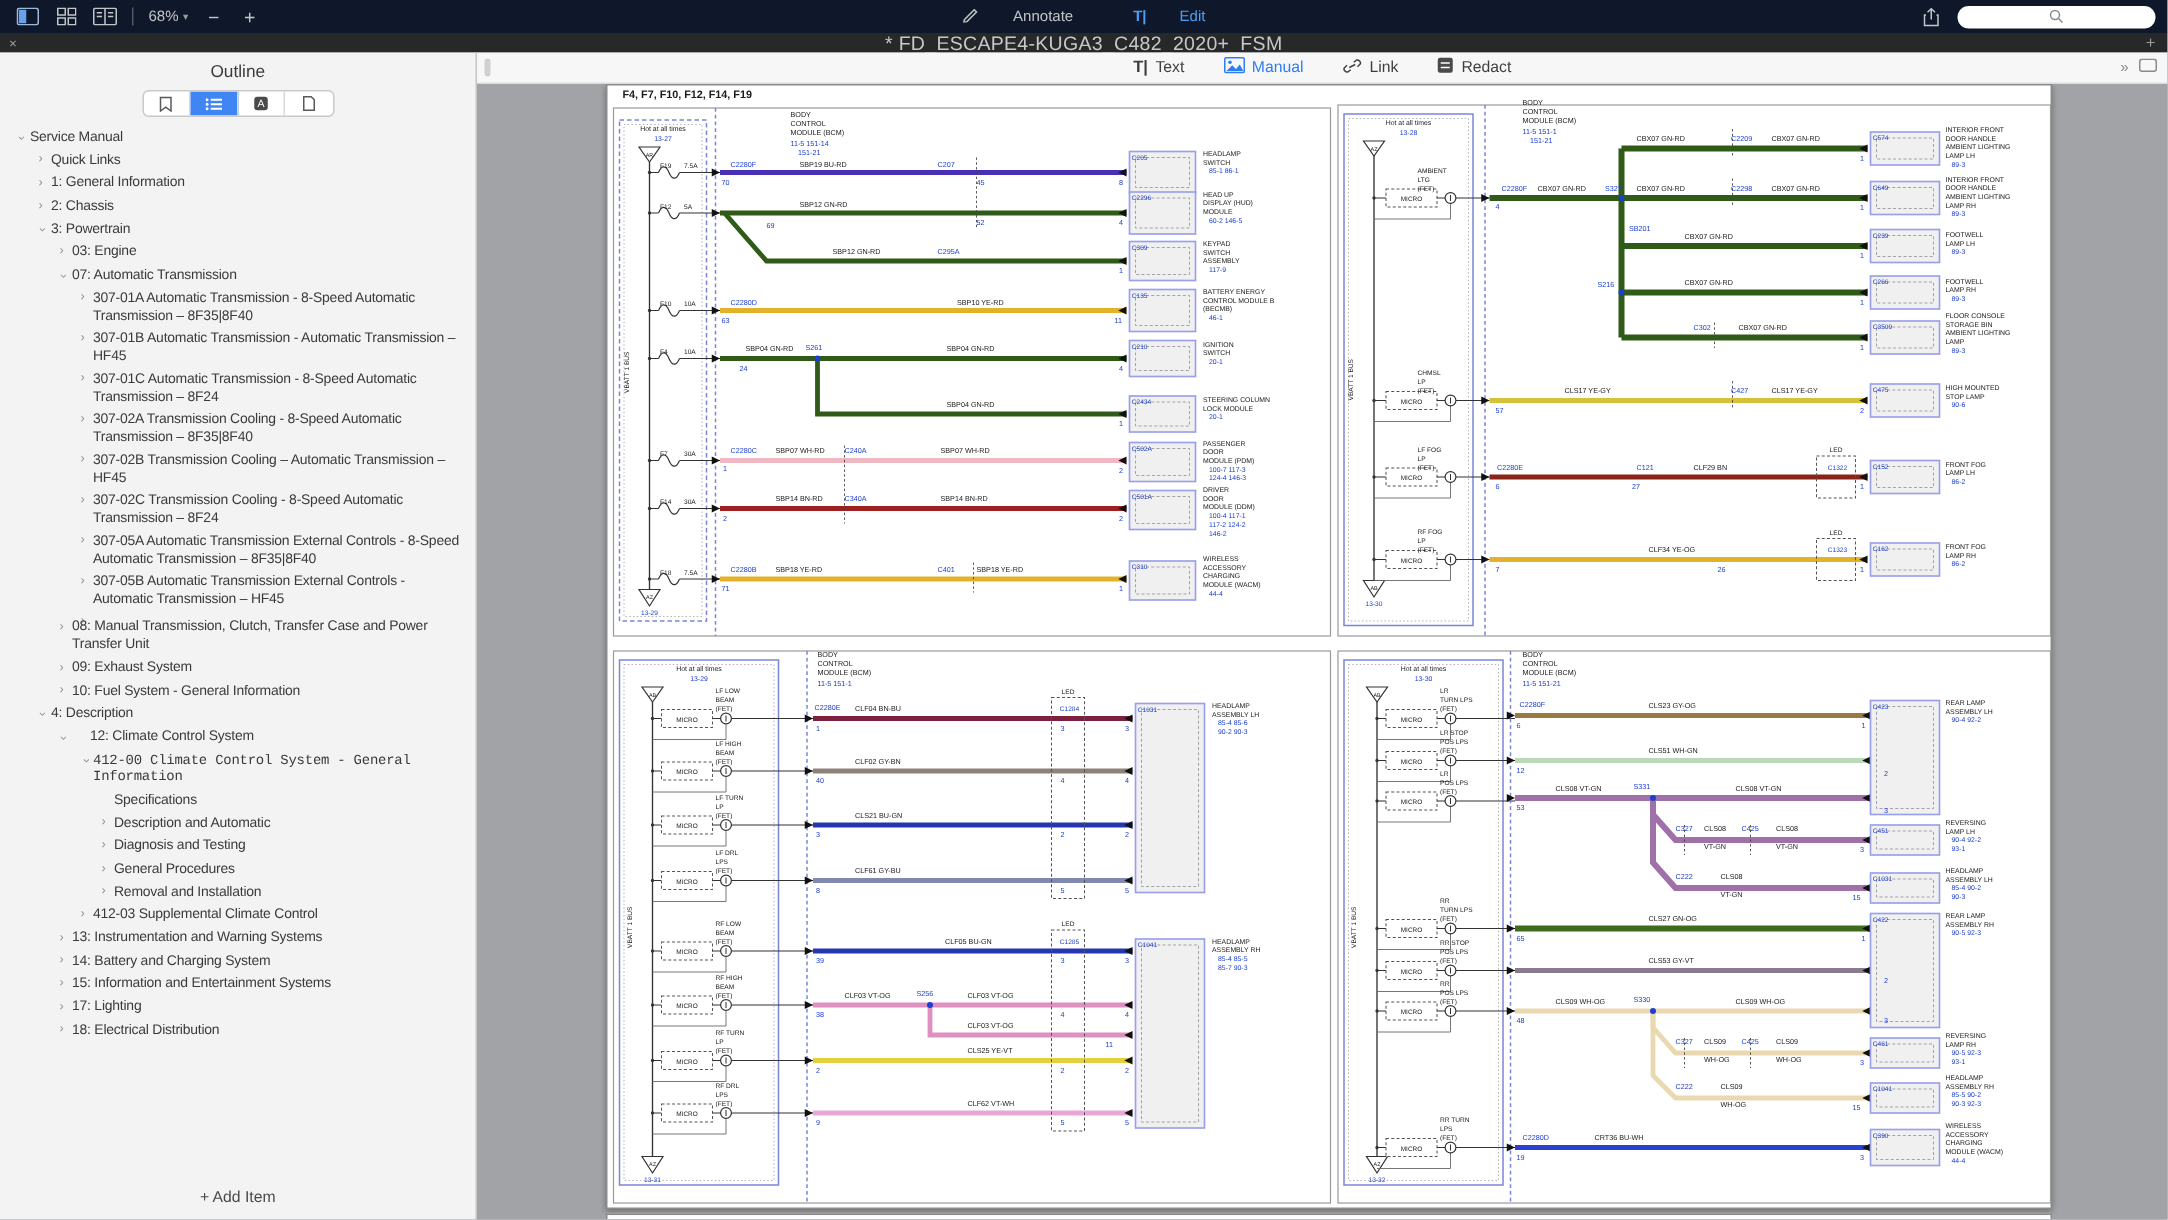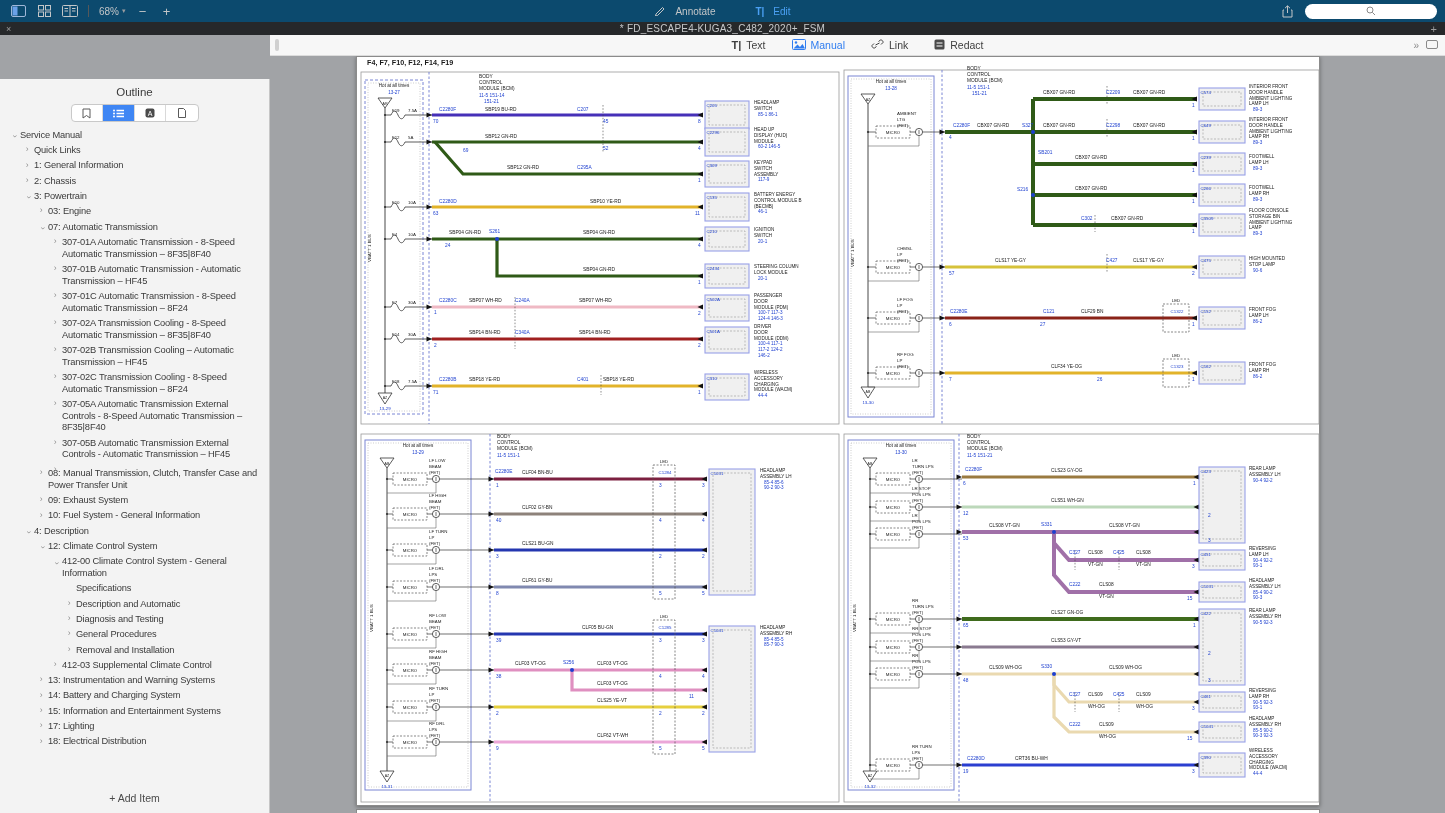--- a/index.html
+++ b/index.html
@@ -7,7 +7,7 @@
               font-family:"Liberation Sans", sans-serif; }
 
   
-  .topbar { height:22px; background:#0c4a6e; display:flex; align-items:center;
+  .topbar { height:22px; background:#0f172a; display:flex; align-items:center;
             color:#c3c6c8; font-size:10px; position:relative; }
   .topbar .grp { display:flex; align-items:center; gap:10px; padding:0 10px; }
   .tb-icon { width:16px; height:13px; display:inline-flex; align-items:center; justify-content:center; cursor:pointer; }

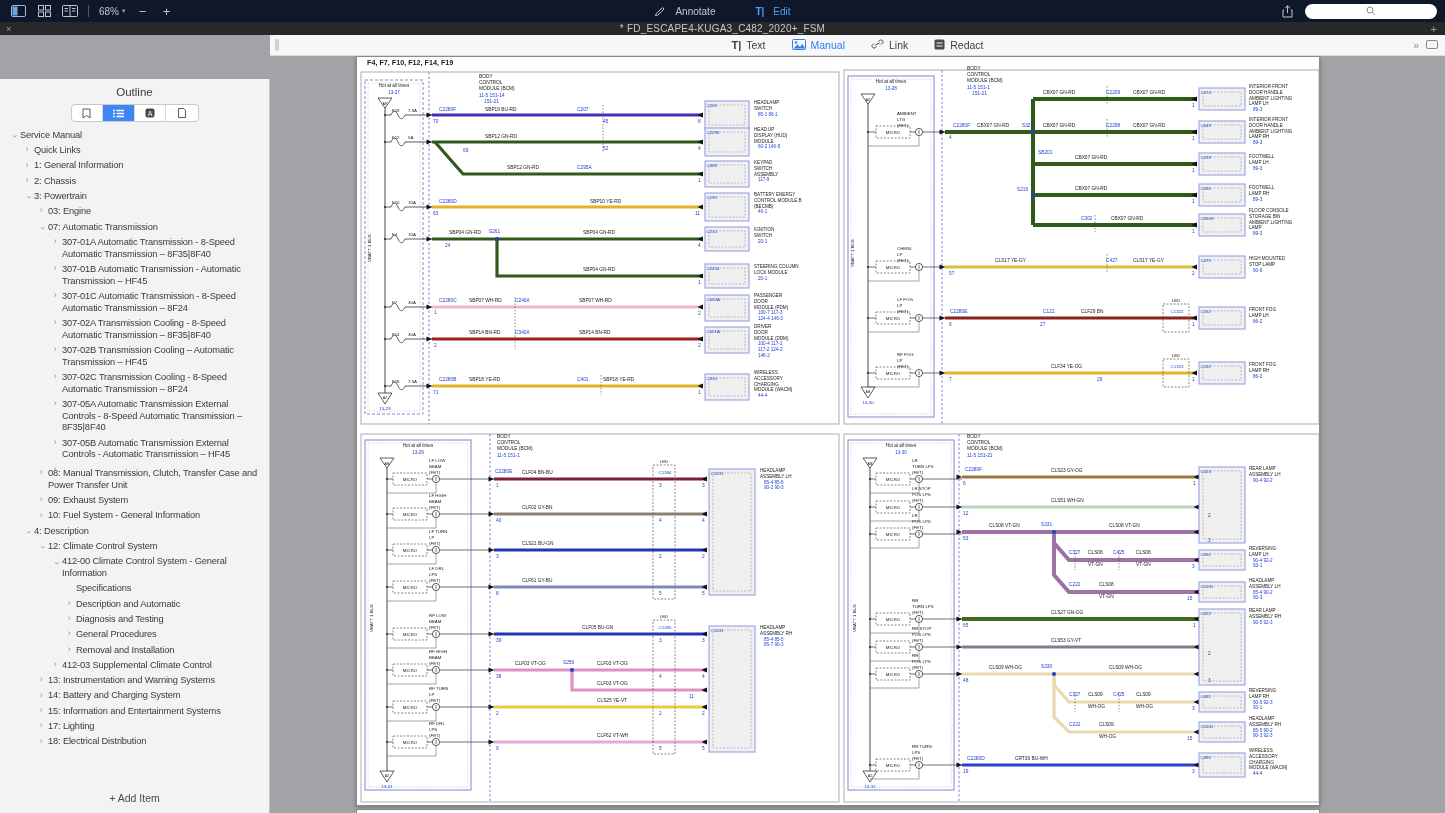--- a/index.html
+++ b/index.html
@@ -16,7 +16,7 @@
   .chev { font-size:7px; color:#9a9da0; }
   .pm { font-size:13px; color:#c3c6c8; width:14px; text-align:center; cursor:pointer; }
   .centerTools { position:absolute; left:0; right:0; display:flex; justify-content:center; gap:40px; pointer-events:none; }
-  .centerTools .ct { display:flex; align-items:center; gap:9px; pointer-events:auto; cursor:pointer; }
+  .centerTools .ct { display:flex; align-items:center; gap:22px; pointer-events:auto; cursor:pointer; }
   .ct.blue { color:#4ba0f4; }
   .rightTools { margin-left:auto; display:flex; align-items:center; gap:10px; padding-right:8px; }
   .searchbox { width:132px; height:15px; background:#fff; border-radius:8px; display:flex; align-items:center; justify-content:center; }

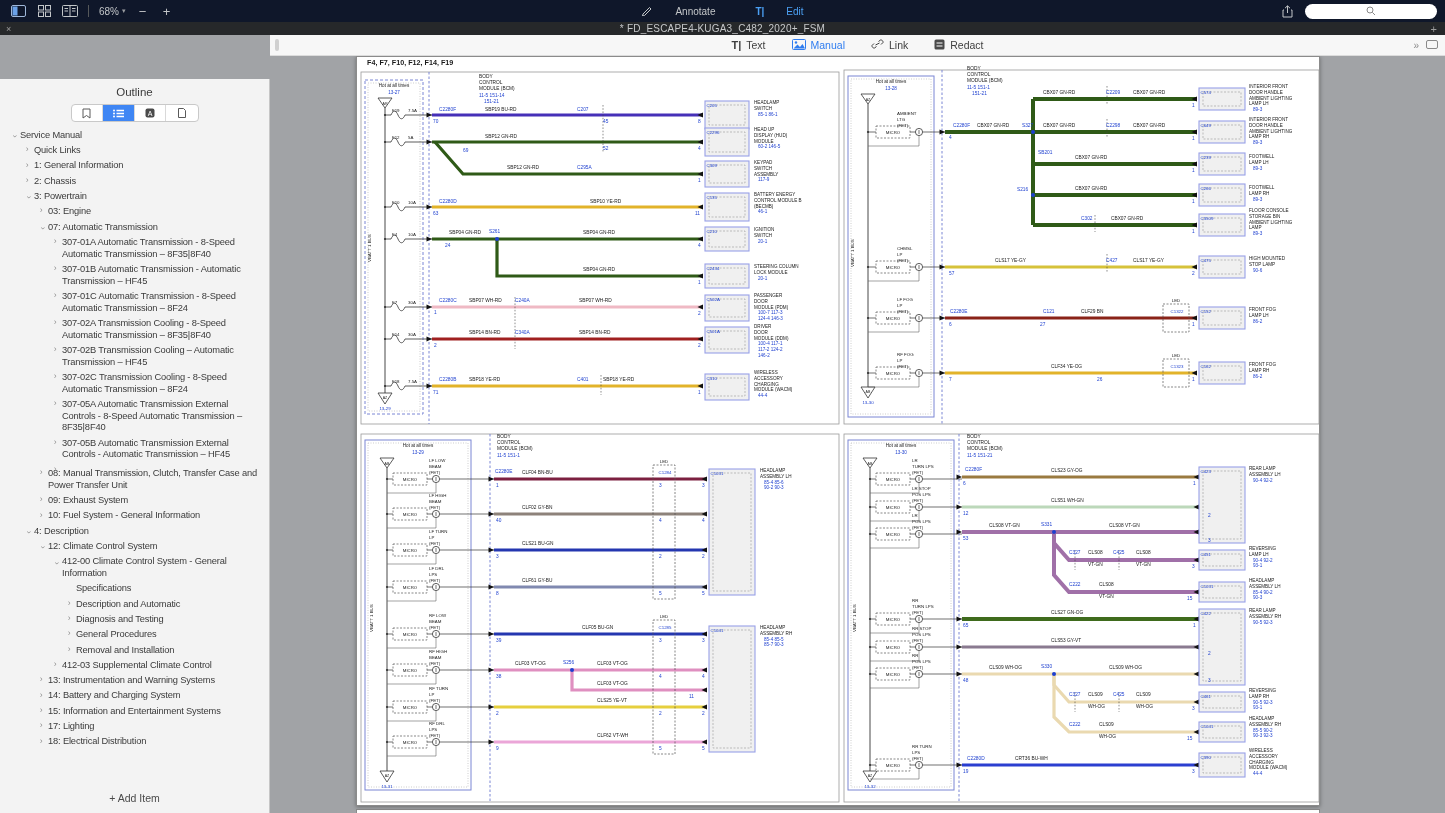--- a/index.html
+++ b/index.html
@@ -22,7 +22,7 @@
   .searchbox { width:132px; height:15px; background:#fff; border-radius:8px; display:flex; align-items:center; justify-content:center; }
   .tabbar { height:13px; background:#26282a; display:flex; align-items:center; color:#c6c8ca; position:relative; }
   .tabbar .x { color:#9b9b9b; font-size:9px; padding:0 6px; cursor:pointer; }
-  .tabbar .title { position:absolute; left:0; right:0; text-align:center; font-size:10px; letter-spacing:.2px; }
+  .tabbar .title { position:absolute; left:0; right:0; text-align:center; font-size:13px; letter-spacing:.2px; }
   .tabbar .plus { margin-left:auto; color:#9b9b9b; font-size:11px; padding:0 8px; cursor:pointer; }
 
   

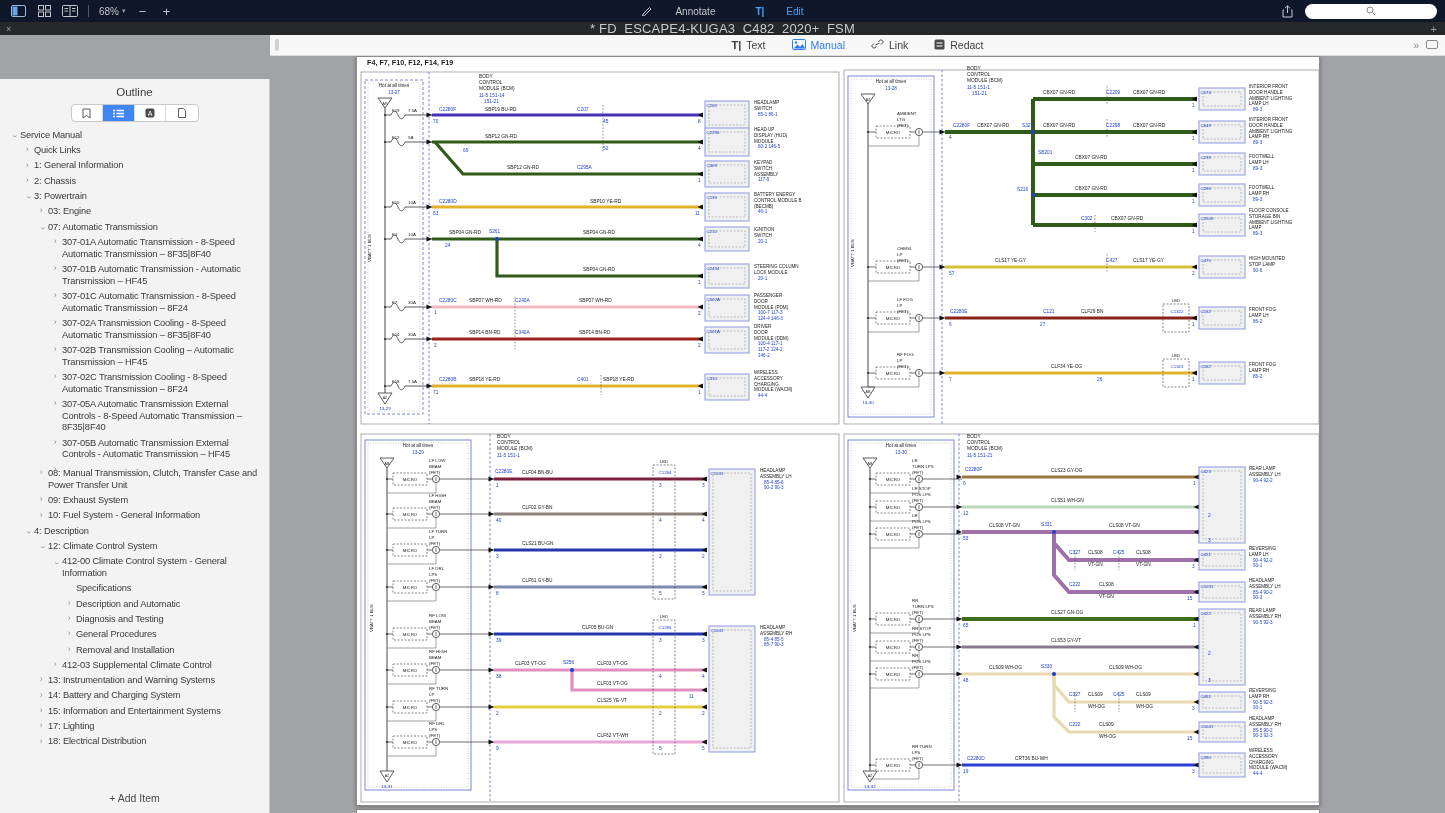--- a/index.html
+++ b/index.html
@@ -27,7 +27,7 @@
 
   
   .cols { display:flex; height:778px; }
-  .sidebar { width:270px; background:#f3f3f3; border-right:1px solid #c6c6c6; position:relative;margin-top:44px; }
+  .sidebar { width:318px; background:#f3f3f3; border-right:1px solid #c6c6c6; position:relative; }
   .sb-title { text-align:center; font-size:11.5px; color:#3c3c3c; padding-top:7px; }
   .seg { display:flex; width:128px; margin:6px auto 0; border:1px solid #c9c9c9; border-radius:4px; background:#fff; overflow:hidden; }
   .seg .cell { width:32px; height:16px; display:flex; align-items:center; justify-content:center; cursor:pointer; border-right:1px solid #d9d9d9; }

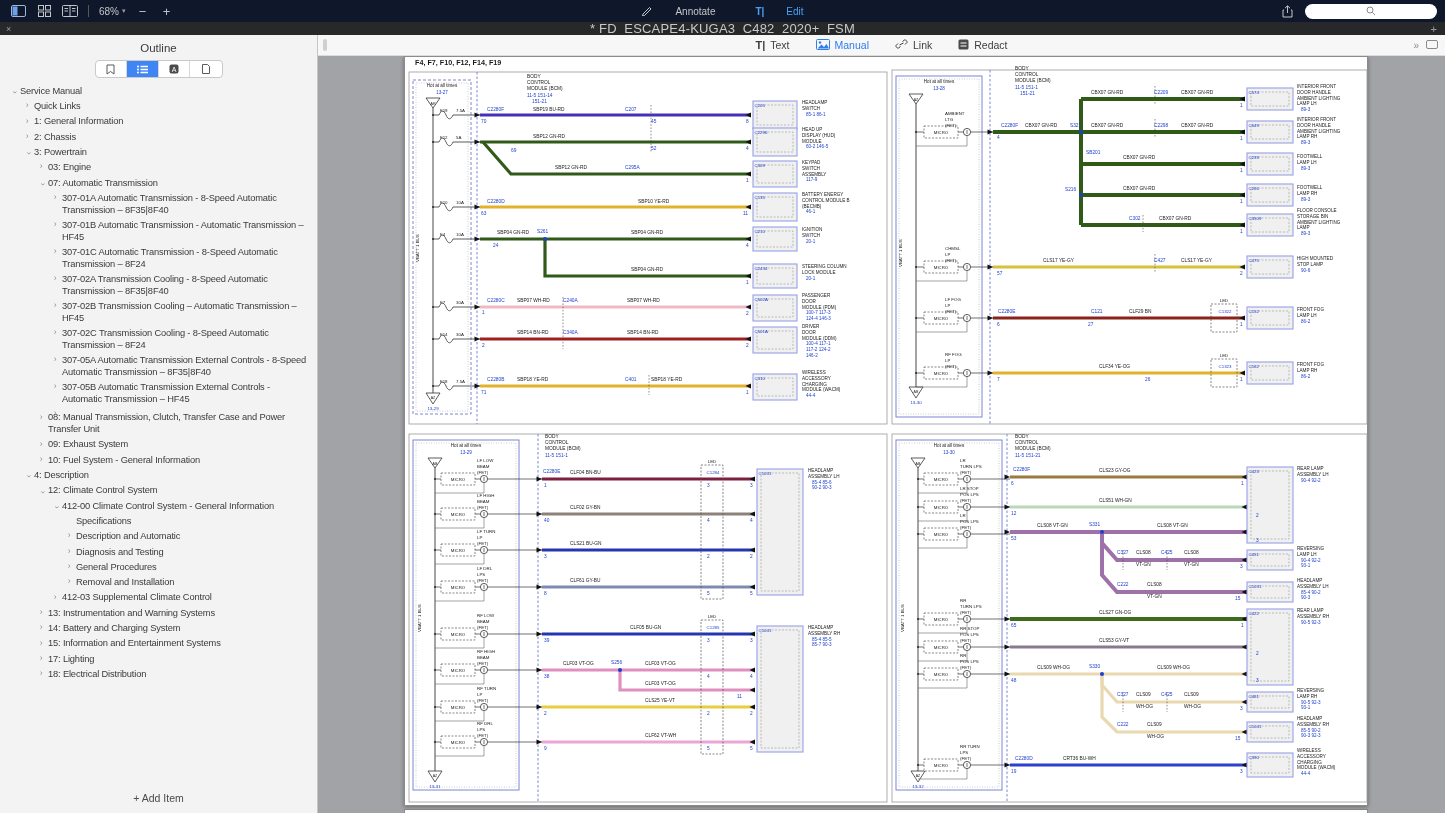--- a/index.html
+++ b/index.html
@@ -178,7 +178,7 @@
         <div class="row" style="padding-left: 48px;"><span class="cv" style="left: 36px;">›</span><span>09: Exhaust System</span></div>
         <div class="row" style="padding-left: 48px;"><span class="cv" style="left: 36px;">›</span><span>10: Fuel System - General Information</span></div>
         <div class="row" style="padding-left: 34px;"><span class="cv open" style="left: 22px;">›</span><span>4: Description</span></div>
-        <div class="row" style="padding-left: 48px;"><span class="cv open" style="left: 36px;">›</span><span>12: Climate Control System</span></div>
+        <div class="row" style="padding-left: 60px;"><span class="cv open" style="left: 36px;">›</span><span>12: Climate Control System</span></div>
         <div class="row" style="padding-left: 62px;"><span class="cv open" style="left: 50px;">›</span><span>412-00 Climate Control System - General Information</span></div>
         <div class="row" style="padding-left: 76px;"><span>Specifications</span></div>
         <div class="row" style="padding-left: 76px;"><span class="cv" style="left: 64px;">›</span><span>Description and Automatic</span></div>

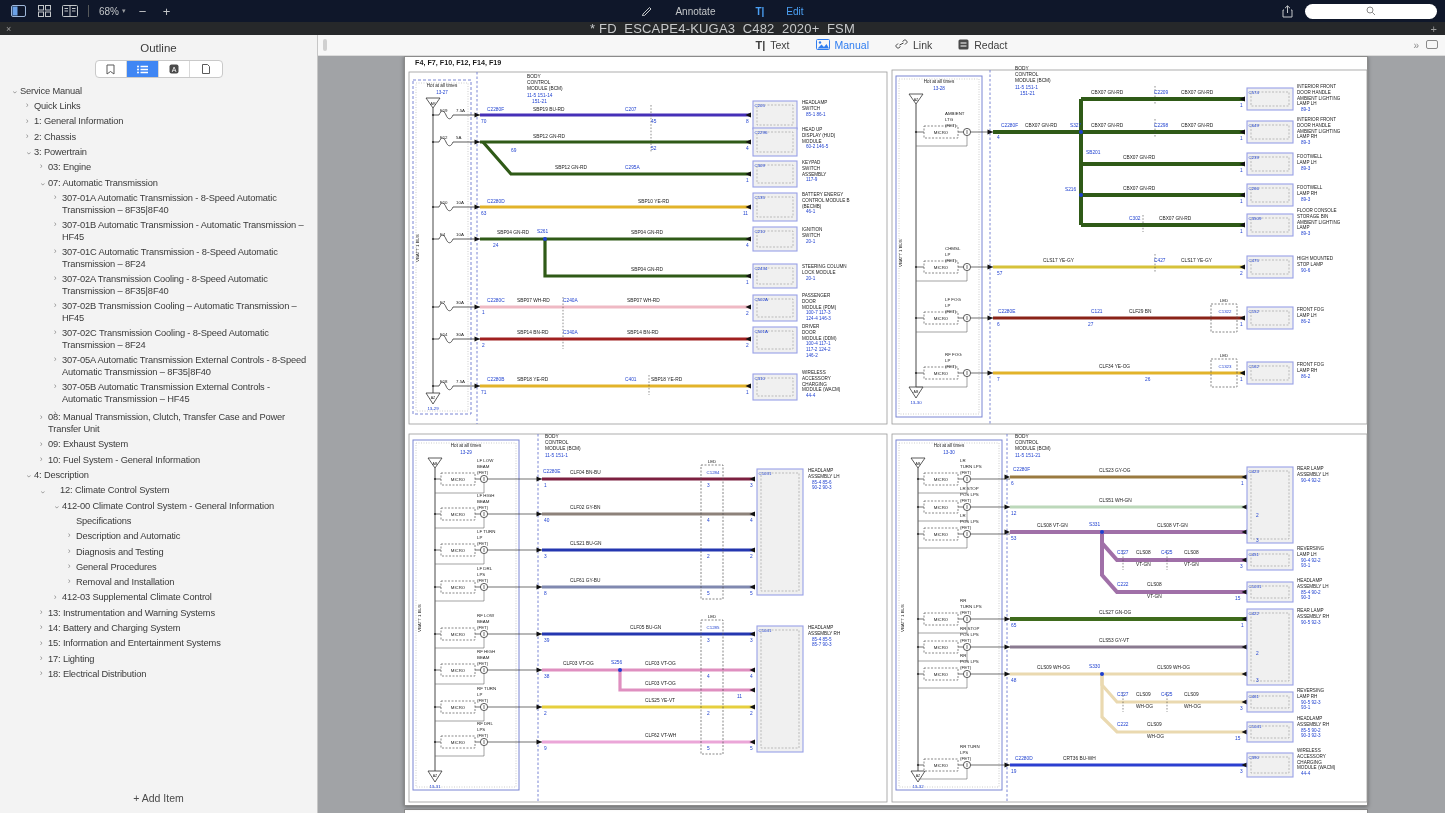--- a/index.html
+++ b/index.html
@@ -179,7 +179,7 @@
         <div class="row" style="padding-left: 48px;"><span class="cv" style="left: 36px;">›</span><span>10: Fuel System - General Information</span></div>
         <div class="row" style="padding-left: 34px;"><span class="cv open" style="left: 22px;">›</span><span>4: Description</span></div>
         <div class="row" style="padding-left: 60px;"><span class="cv open" style="left: 36px;">›</span><span>12: Climate Control System</span></div>
-        <div class="row" style="padding-left: 62px;"><span class="cv open" style="left: 50px;">›</span><span>412-00 Climate Control System - General Information</span></div>
+        <div class="row" style="padding-left: 62px; font-family: Liberation Mono, monospace;"><span class="cv open" style="left: 50px;">›</span><span>412-00 Climate Control System - General Information</span></div>
         <div class="row" style="padding-left: 76px;"><span>Specifications</span></div>
         <div class="row" style="padding-left: 76px;"><span class="cv" style="left: 64px;">›</span><span>Description and Automatic</span></div>
         <div class="row" style="padding-left: 76px;"><span class="cv" style="left: 64px;">›</span><span>Diagnosis and Testing</span></div>

